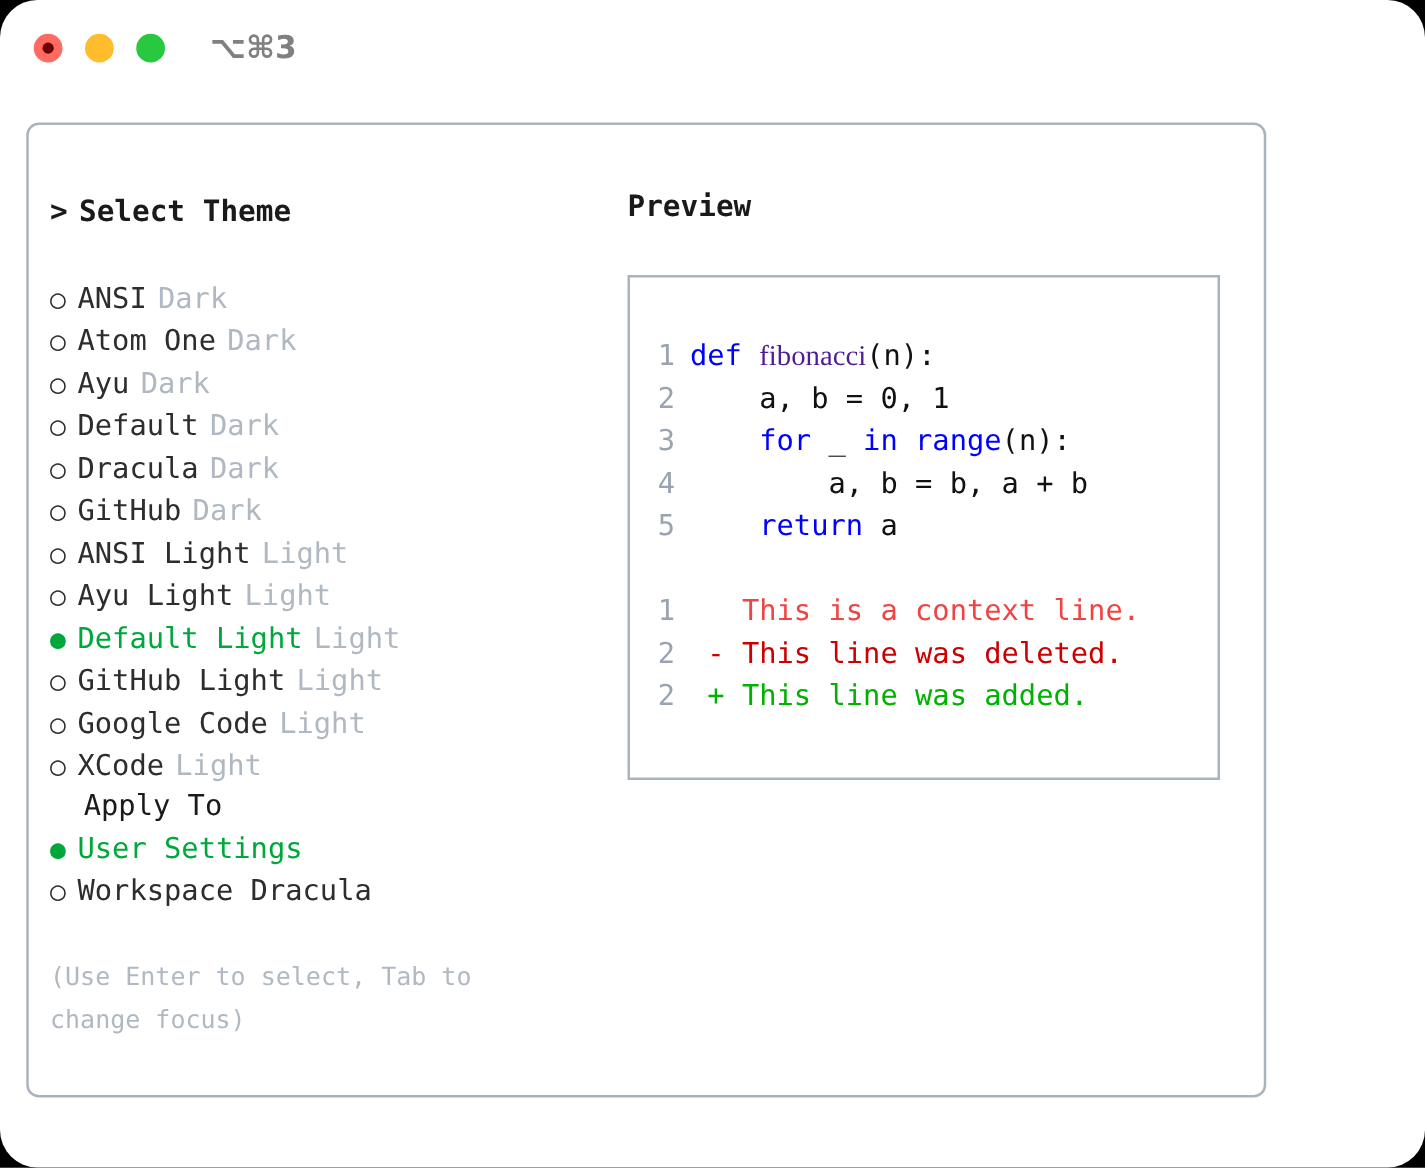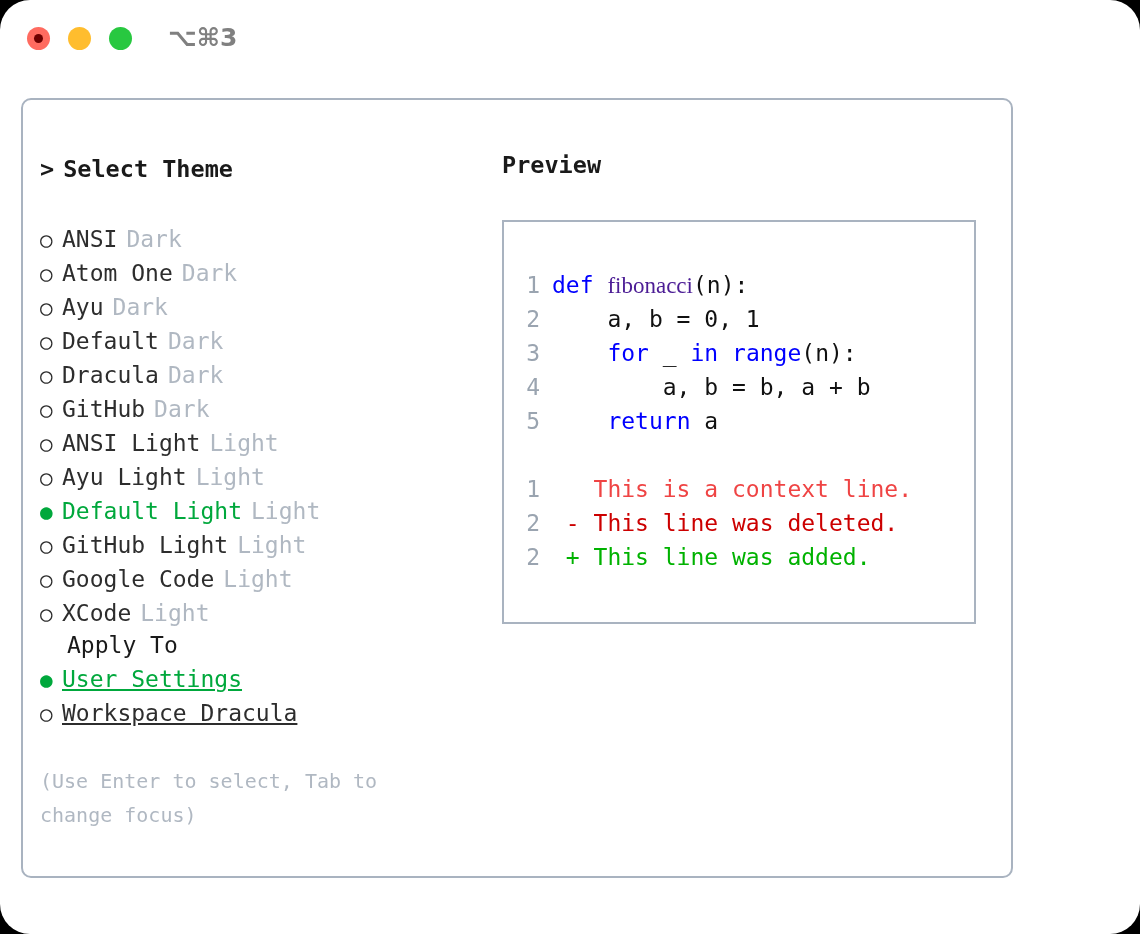--- a/index.html
+++ b/index.html
@@ -137,7 +137,7 @@
     font-weight: normal;
   }
 
-  .apply-name { color: #2d2d2d; text-decoration: underline; }
+  .apply-name { color: #2d2d2d; }
   .apply-row.selected .apply-name { color: #00a83c; }
 
   .spacer-line { height: 34px; }

